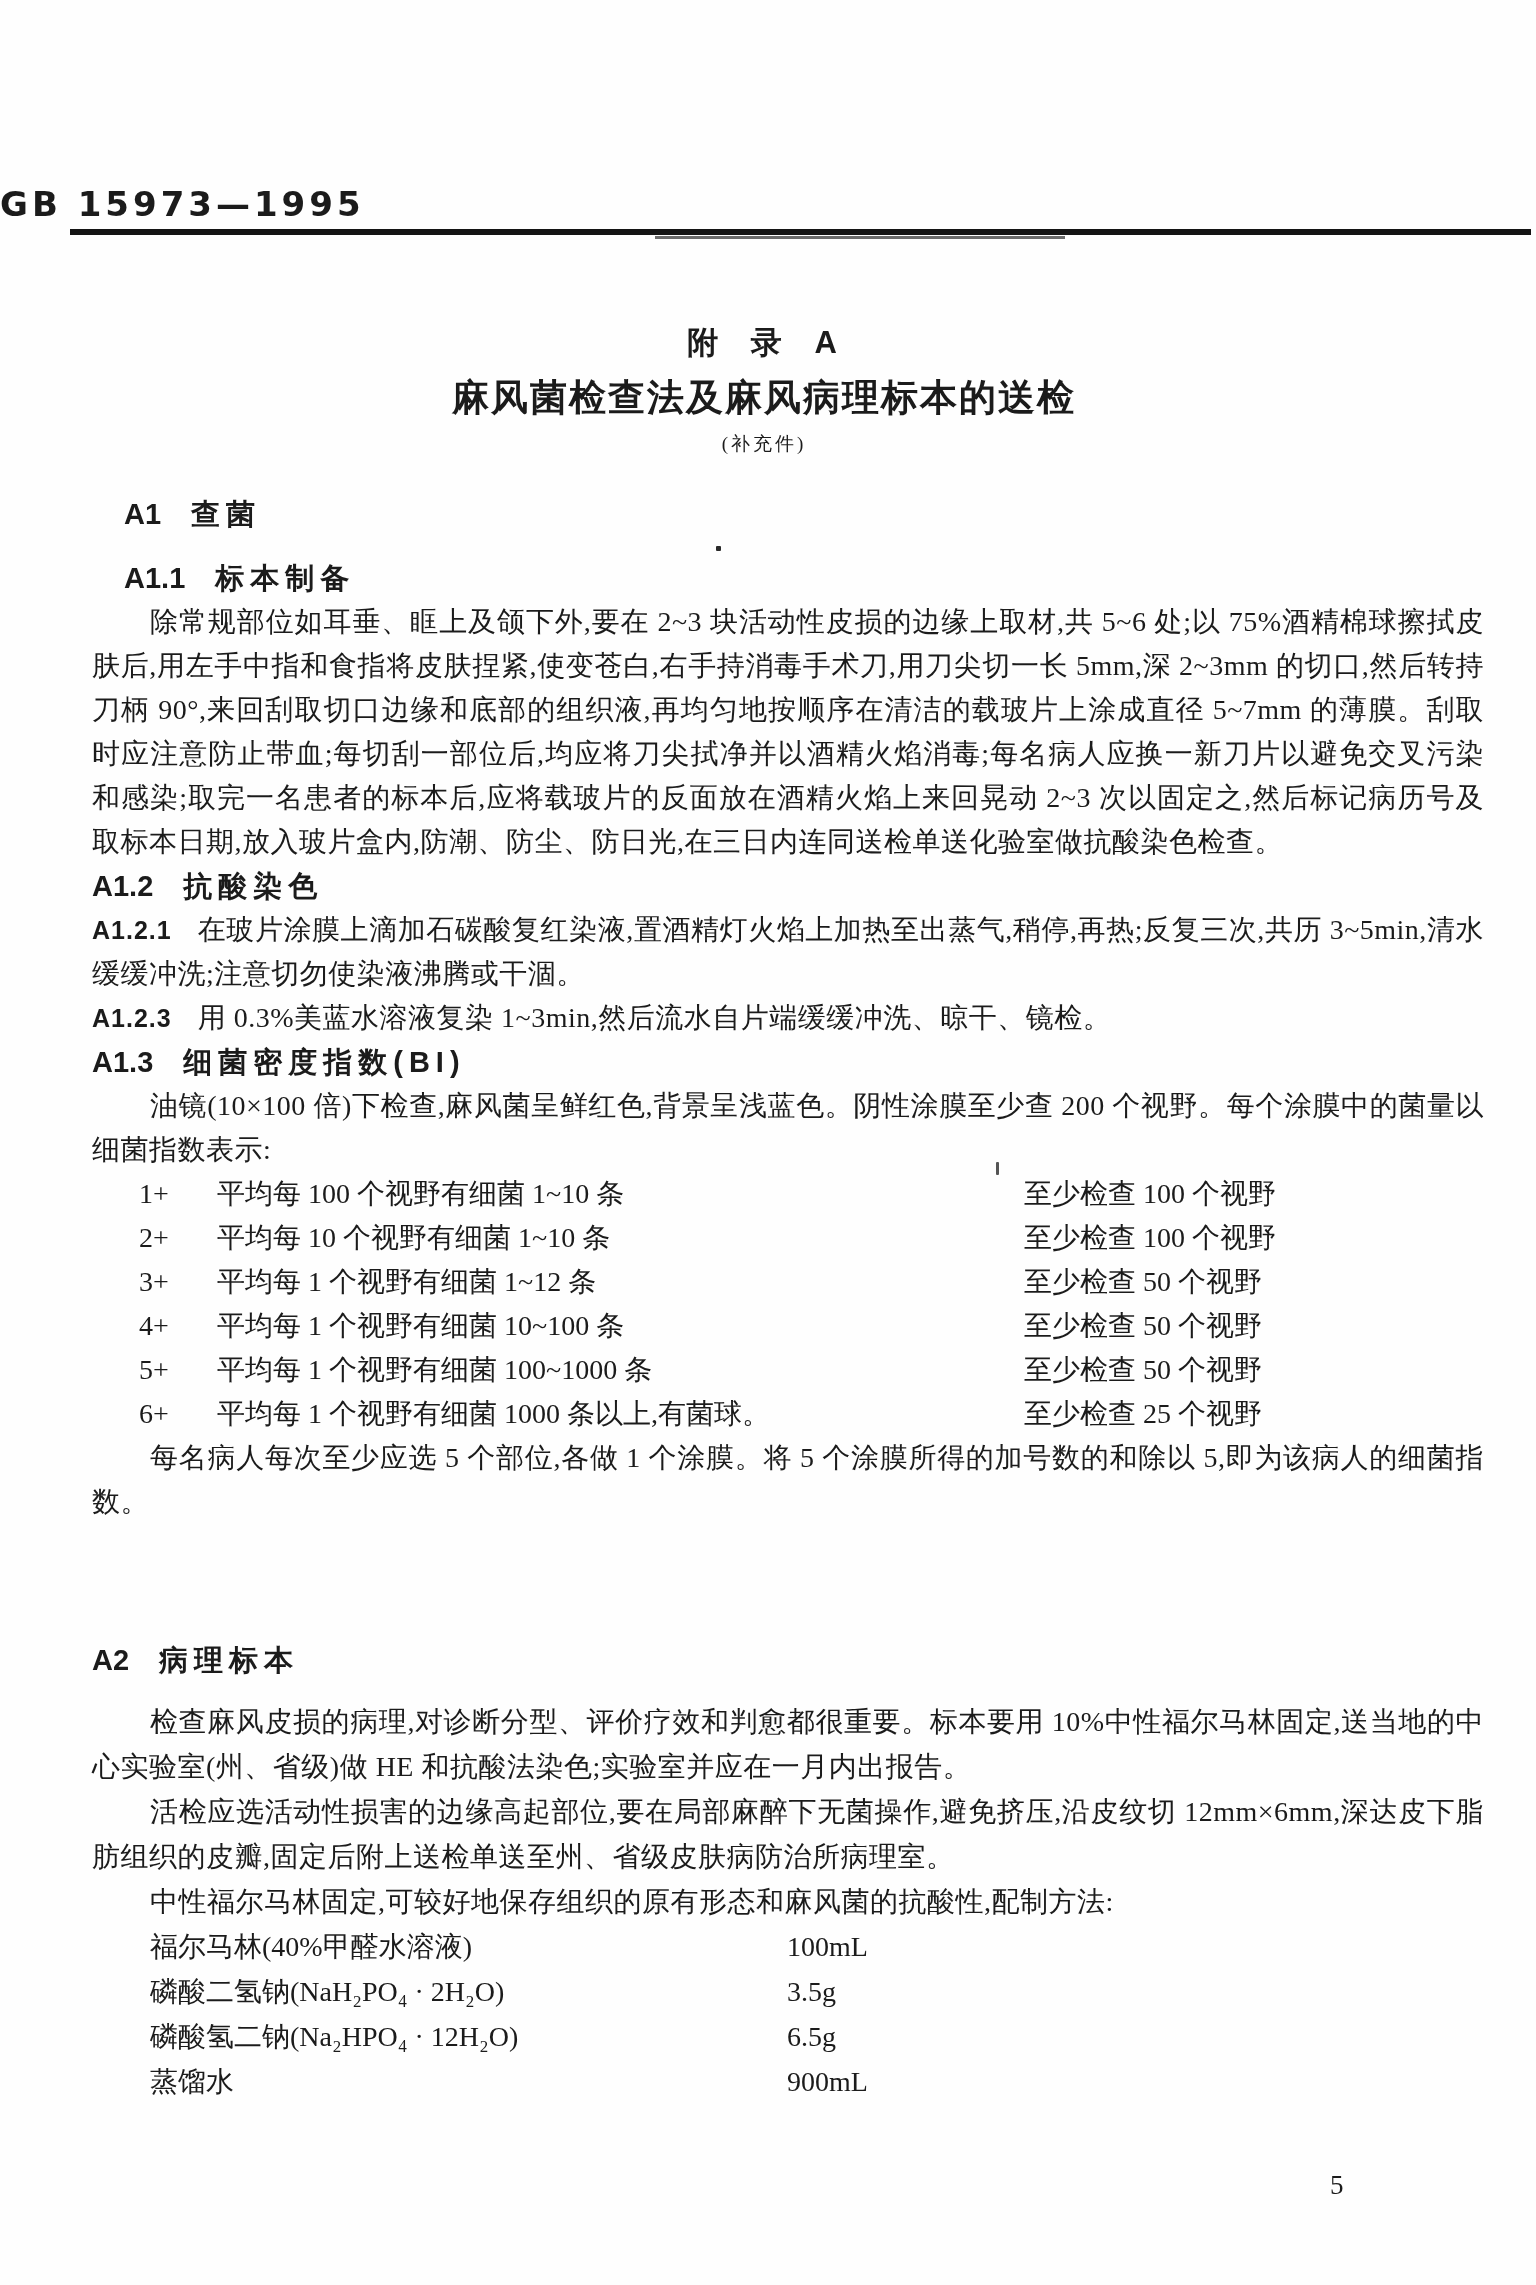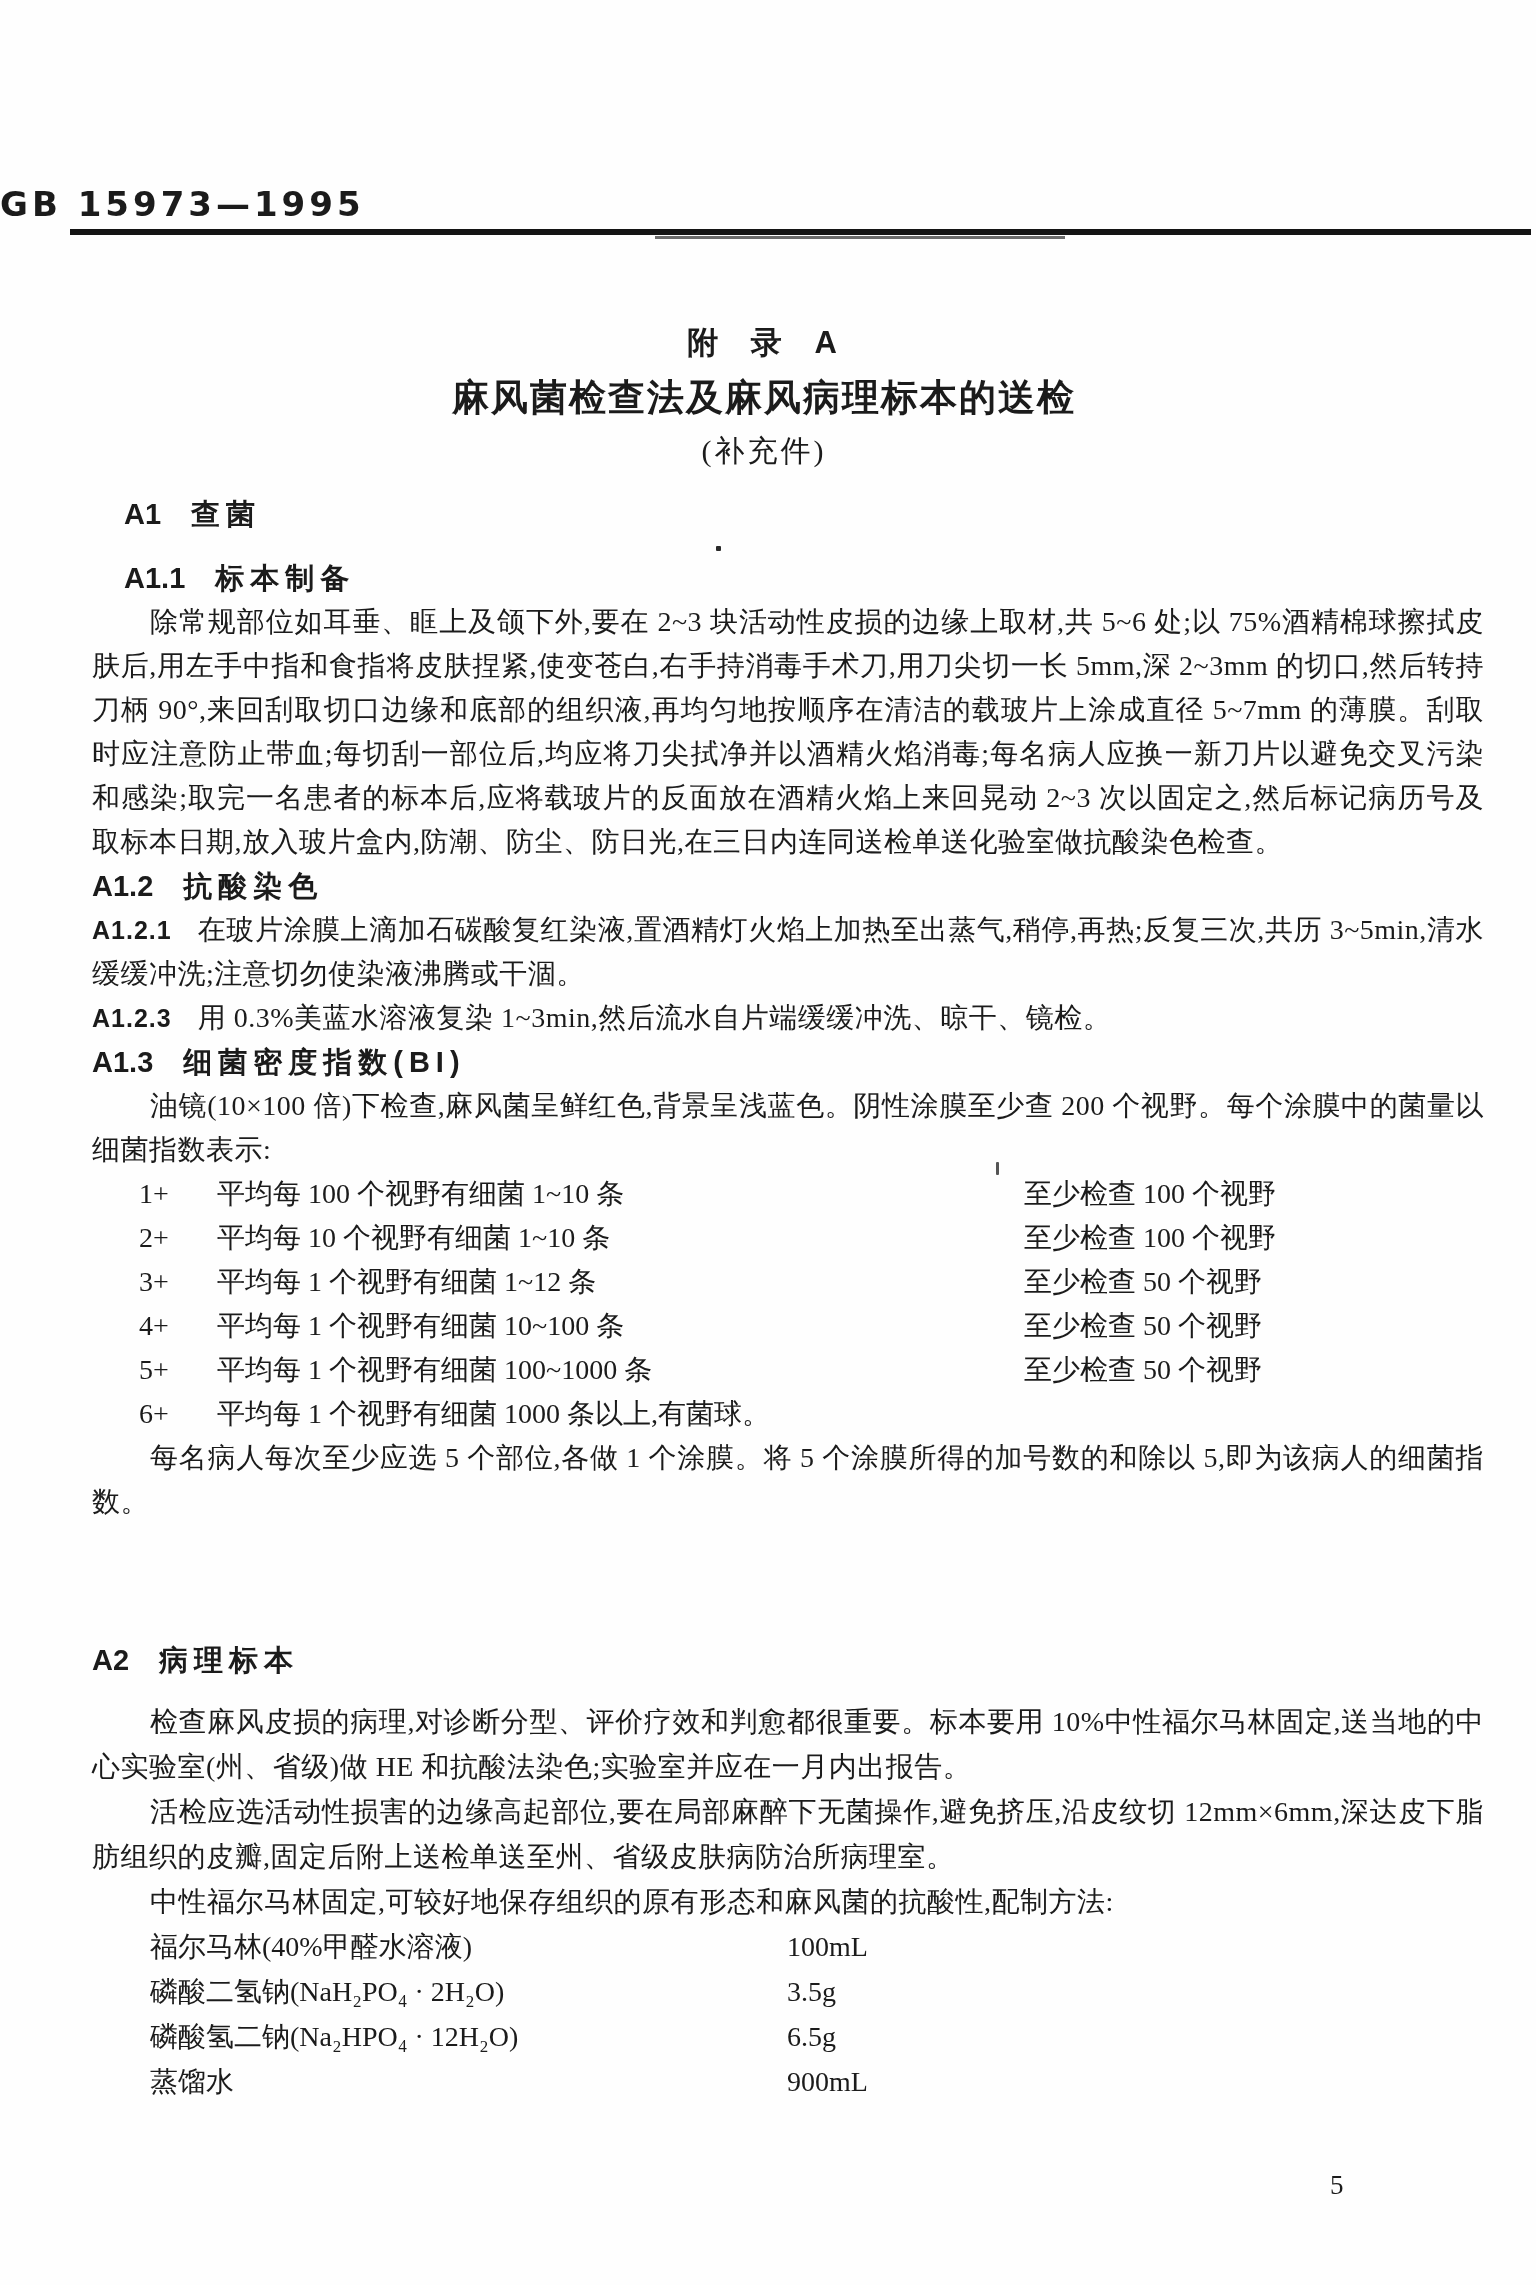--- a/index.html
+++ b/index.html
@@ -43,7 +43,7 @@
     font-family: "Liberation Sans", sans-serif;
     font-weight: bold; font-size: 37px; letter-spacing: 2px;
   }
-  .ap-sub { margin-top: 8px; font-size: 30px; letter-spacing: 3px; }
+  .ap-sub { margin-top: 8px; font-size: 19px; letter-spacing: 3px; }
   
   .content { position: absolute; left: 76px; width: 1392px; text-align: justify; margin-left: 16px; }
   .content-a1 { top: 492px; line-height: 44px; }

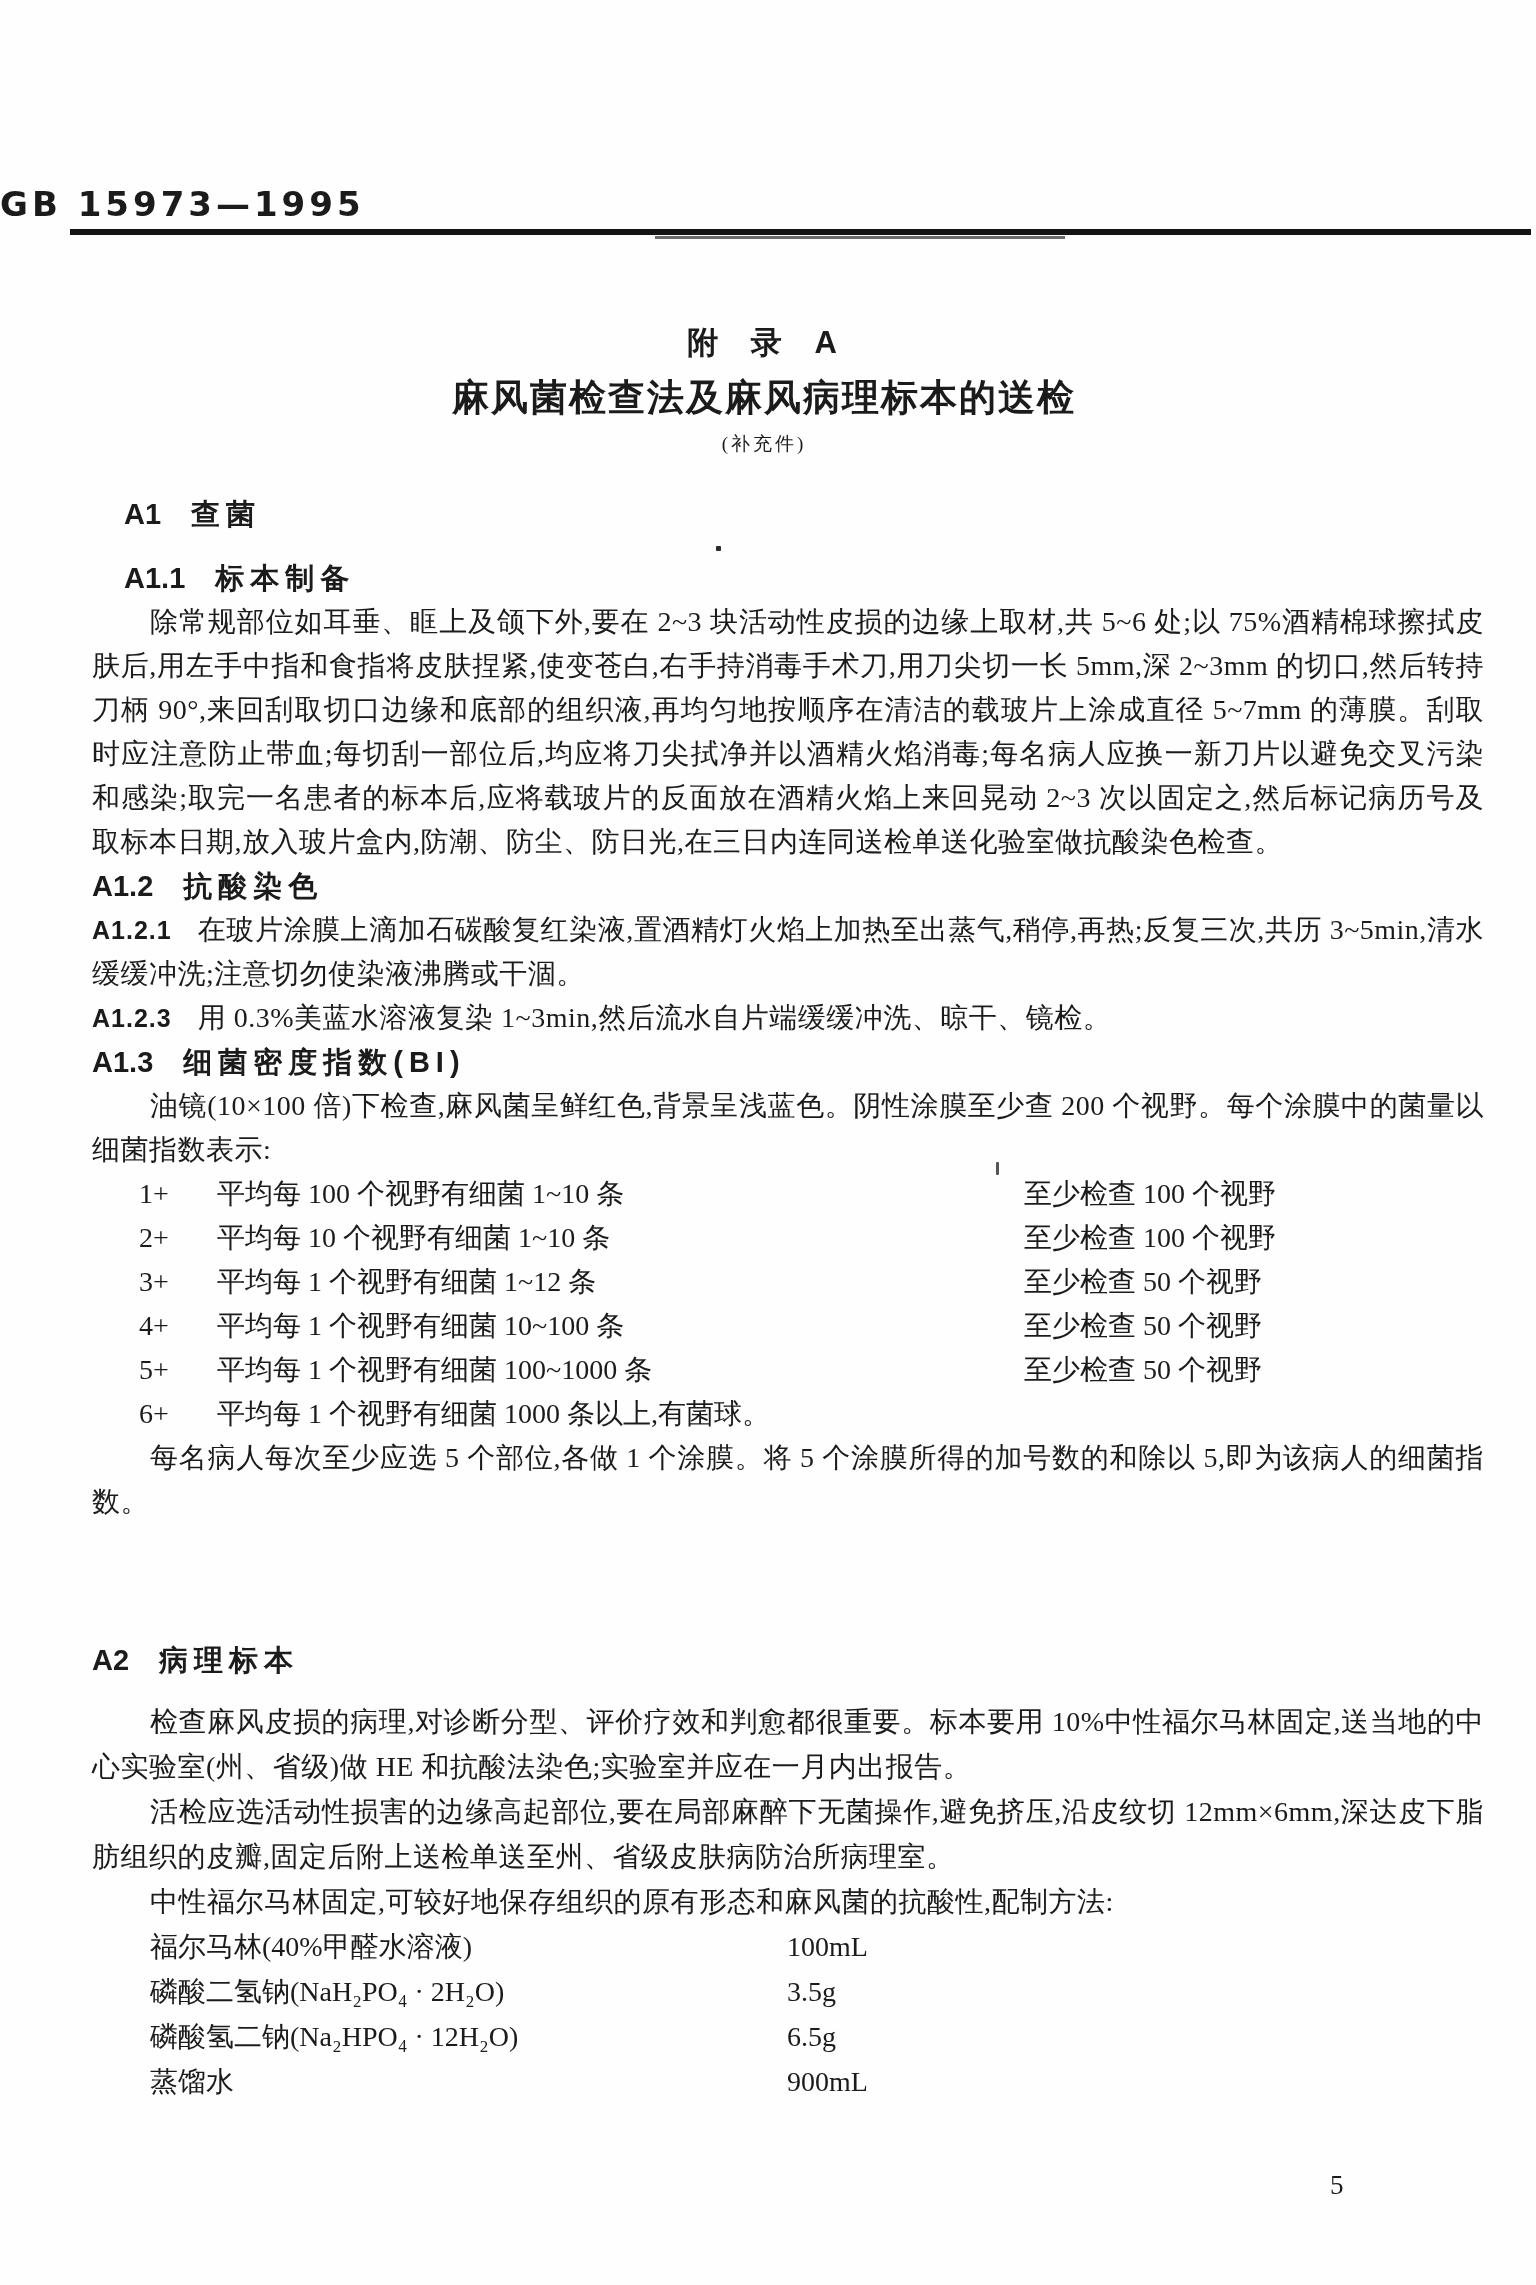--- a/index.html
+++ b/index.html
@@ -146,6 +146,7 @@
     <div class="bi-row">
       <span class="bi-plus">6+</span>
       <span class="bi-desc">平均每 1 个视野有细菌 1000 条以上,有菌球。</span>
+      <span class="bi-min">至少检查 25 个视野</span>
     </div>
 
     <p class="body ind">每名病人每次至少应选 5 个部位,各做 1 个涂膜。将 5 个涂膜所得的加号数的和除以 5,即为该病人的细菌指数。</p>

